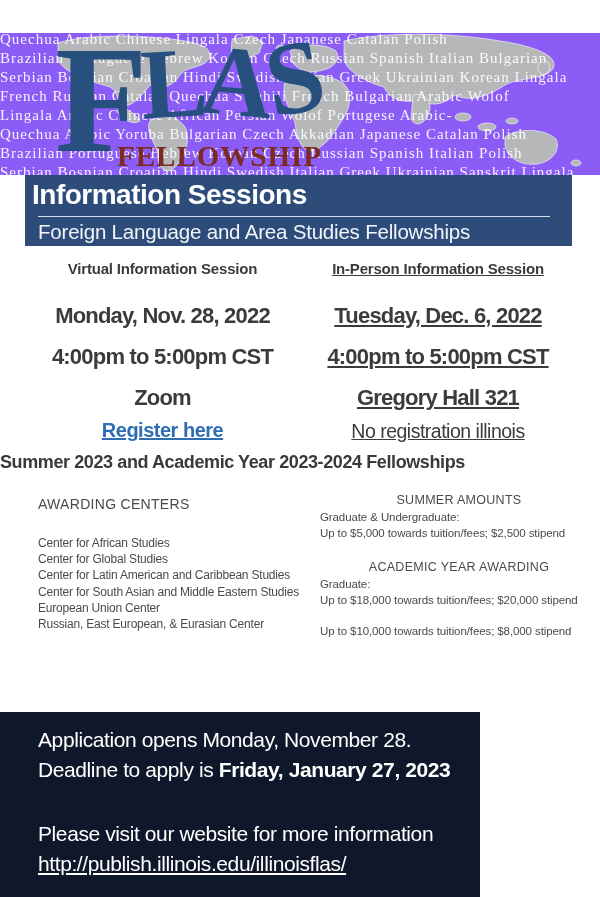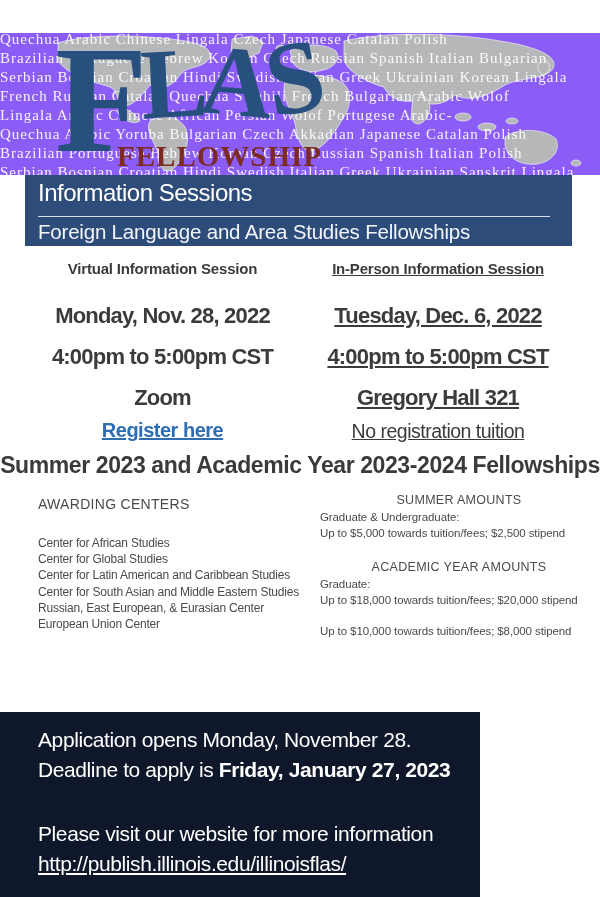--- a/index.html
+++ b/index.html
@@ -29,7 +29,7 @@
 
   
   .banner { position:absolute; top:175px; left:25px; width:547px; height:71px; background:#2d4c7a; }
-  .banner-title { position:absolute; top:4px; left:13px; font-size:24px; font-weight:normal;
+  .banner-title { position:absolute; top:4px; left:7px; font-size:28px; font-weight:bold;
                   color:#fff; letter-spacing:-0.5px; }
   .banner-divider { position:absolute; top:41px; left:13px; width:512px; height:1px; background:#d7dee8; }
   .banner-subtitle { position:absolute; top:45px; left:13px; font-size:20.5px; font-weight:400;

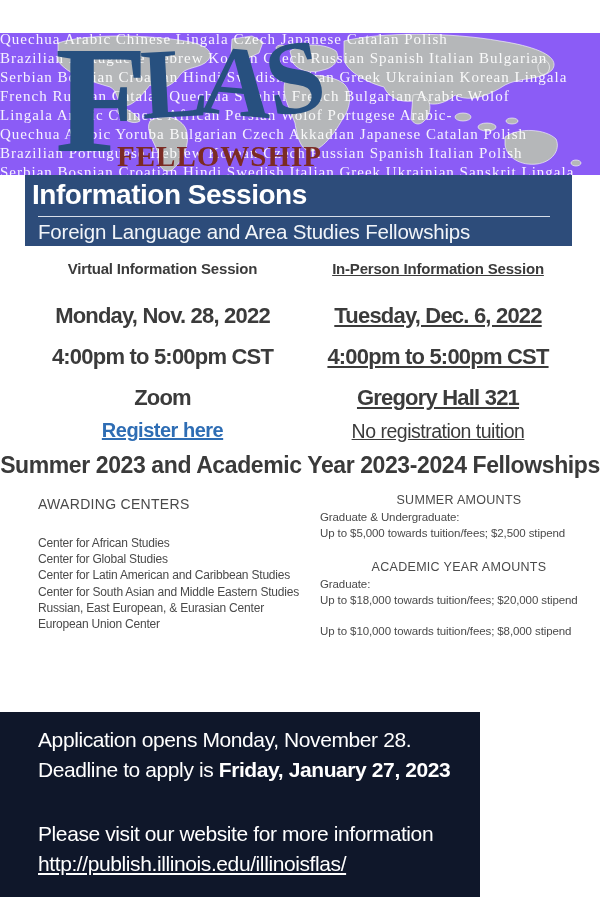--- a/index.html
+++ b/index.html
@@ -138,7 +138,7 @@
     <div class="session-line">Tuesday, Dec. 6, 2022</div>
     <div class="session-line">4:00pm to 5:00pm CST</div>
     <div class="session-line">Gregory Hall 321</div>
-    <div class="session-note">No registration tuition</div>
+    <div class="session-note">No registration illinois</div>
   </div>
 
   <div class="fell-heading">Summer 2023 and Academic Year 2023-2024 Fellowships</div>

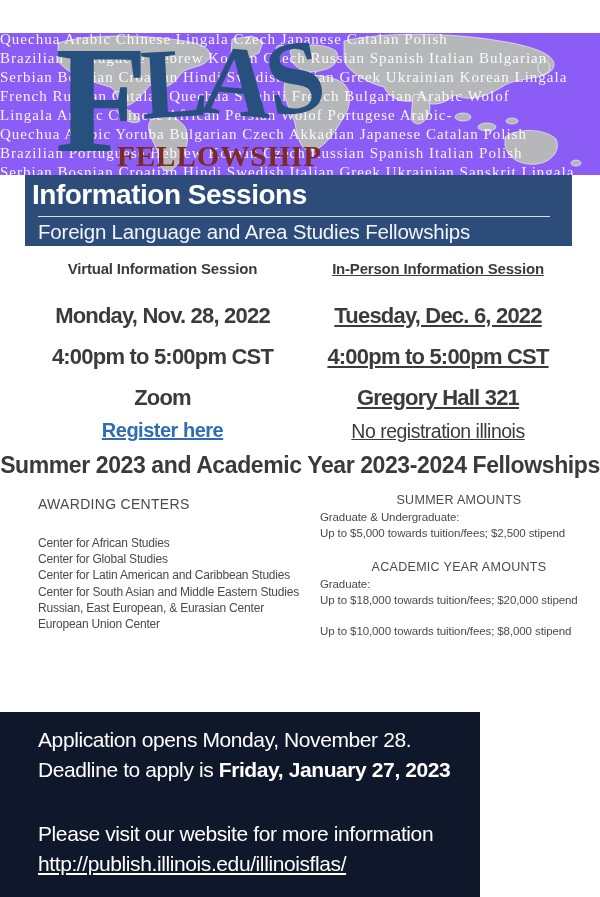--- a/index.html
+++ b/index.html
@@ -46,8 +46,8 @@
   .session-note { font-size:19.5px; line-height:29px; margin-top:5px; letter-spacing:-0.5px; }
 
   
-  .fell-heading { position:absolute; top:452px; left:0; width:600px; text-align:center;
-                  font-size:23px; font-weight:bold; color:#3a3a3a; letter-spacing:-0.4px; }
+  .fell-heading { position:absolute; top:452px; left:0; width:600px; 
+                  font-size:18px; font-weight:bold; color:#3a3a3a; letter-spacing:-0.4px; }
   .centers { position:absolute; top:496px; left:38px; width:282px; color:#4a4a4a;
              font-size:12px; letter-spacing:-0.2px; }
   .centers-heading { font-size:14px; letter-spacing:0.3px; margin:0 0 23px 0; }

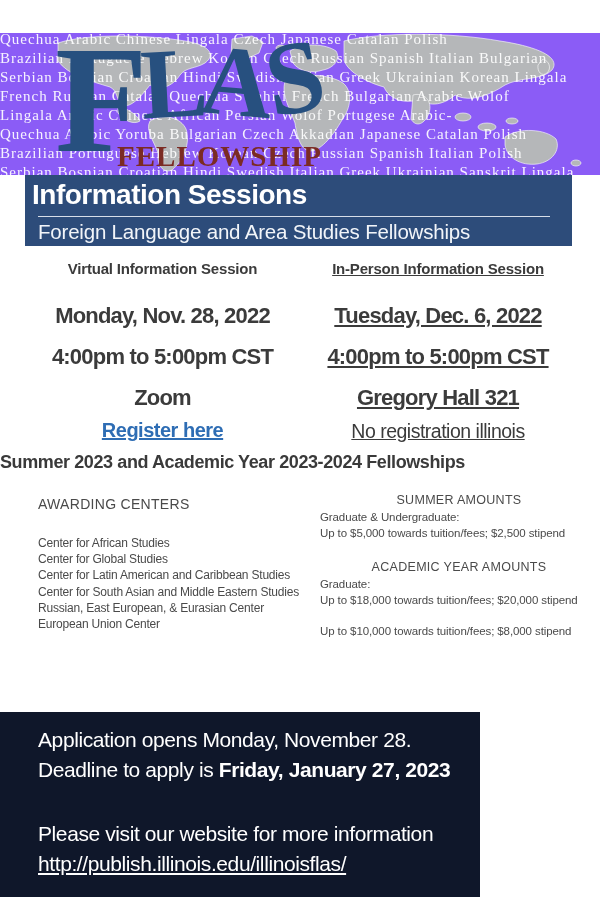--- a/index.html
+++ b/index.html
@@ -160,7 +160,7 @@
     <div class="amounts-block">Graduate &amp; Undergraduate:</div>
     <div class="amounts-block">Up to $5,000 towards tuition/fees; $2,500 stipend</div>
     <div class="amounts-gap-s"></div>
-    <div class="amounts-heading">ACADEMIC YEAR AMOUNTS</div>
+    <div class="amounts-heading">ACADEMIC YEAR AWARDING</div>
     <div class="amounts-block">Graduate:</div>
     <div class="amounts-block">Up to $18,000 towards tuition/fees; $20,000 stipend</div>
     <div class="amounts-gap-l"></div>

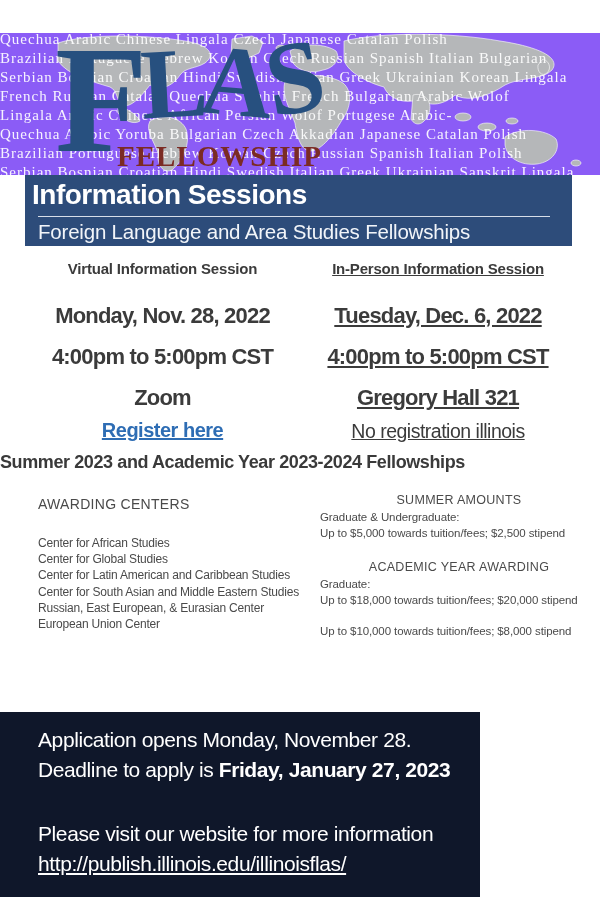--- a/index.html
+++ b/index.html
@@ -150,8 +150,8 @@
       <li>Center for Global Studies</li>
       <li>Center for Latin American and Caribbean Studies</li>
       <li>Center for South Asian and Middle Eastern Studies</li>
+      <li>European Union Center</li>
       <li>Russian, East European, &amp; Eurasian Center</li>
-      <li>European Union Center</li>
     </ul>
   </div>
 

